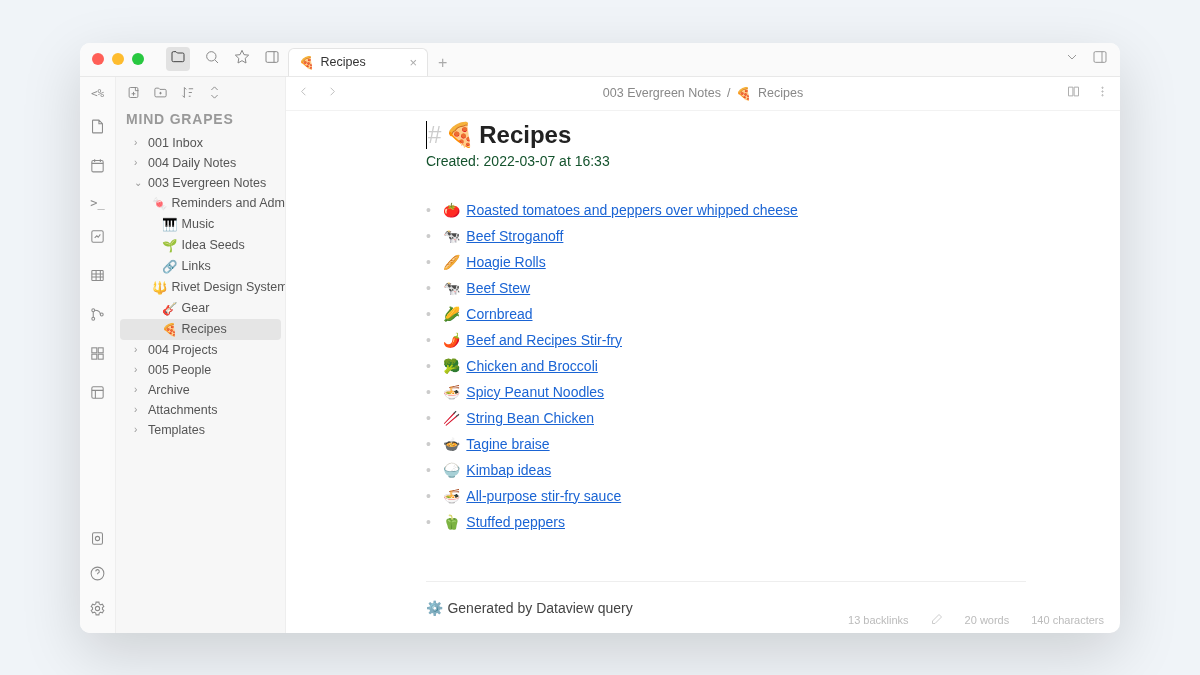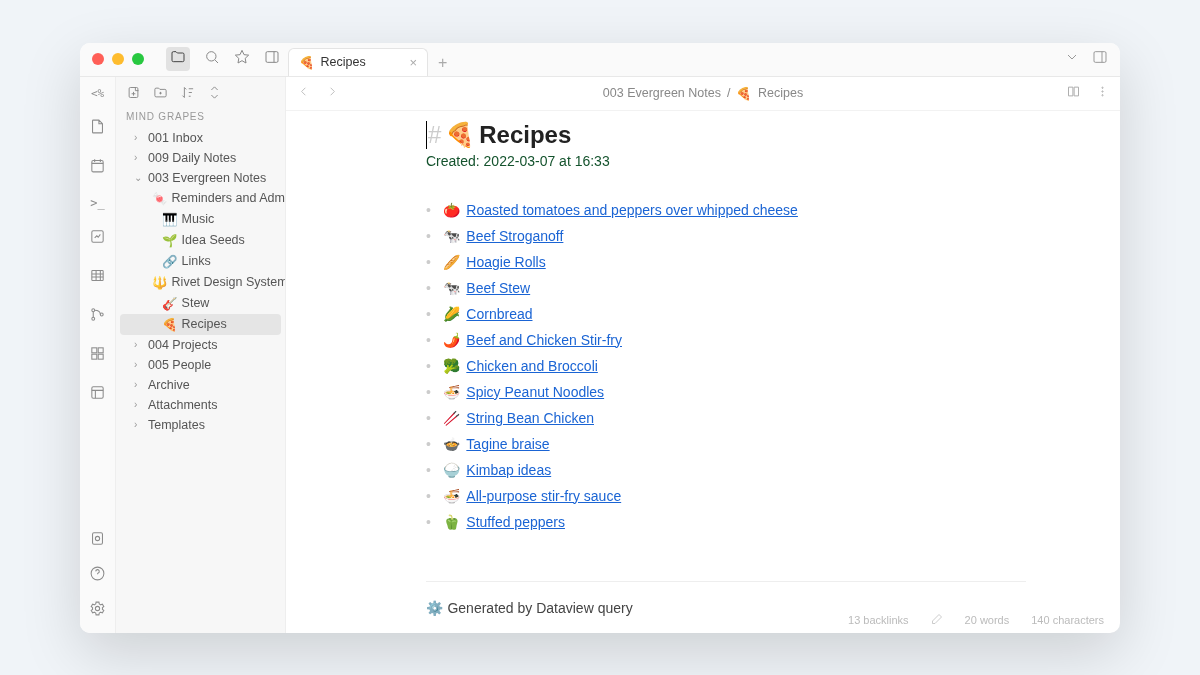--- a/index.html
+++ b/index.html
@@ -64,7 +64,7 @@
 }
 .sb-toolbar { display: flex; gap: 12px; padding: 8px 10px 6px; color: #888; }
 .sb-toolbar svg { width: 15px; height: 15px; stroke: currentColor; fill: none; stroke-width: 1.5; }
-.vault-name { font-size: 10px; letter-spacing: 0.8px; color: #999; padding: 2px 10px 6px; font-weight: 400; }
+.vault-name { font-size: 14px; letter-spacing: 0.8px; color: #999; padding: 2px 10px 6px; font-weight: 700; }
 .tree { padding: 0 4px; overflow-y: auto; }
 .tree-row {
   display: flex; align-items: center; gap: 4px;

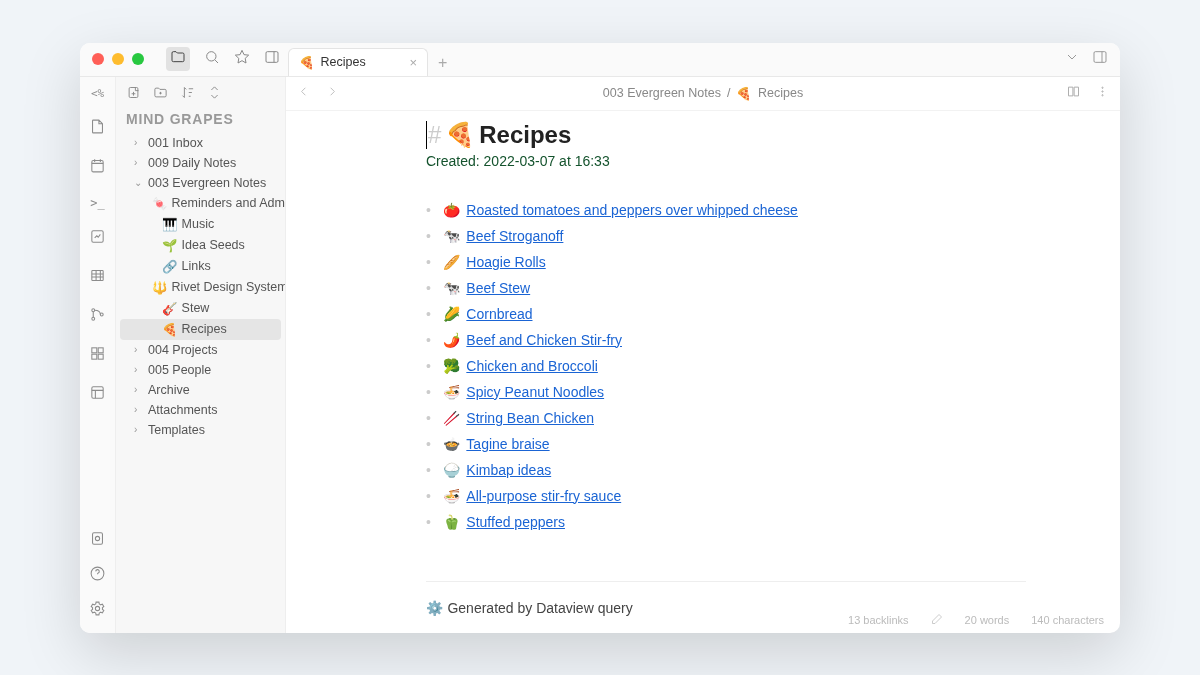--- a/index.html
+++ b/index.html
@@ -235,7 +235,7 @@
           </div>
           <div class="tree-row indent1">
             <span class="chev">›</span>
-            <span>009 Daily Notes</span>
+            <span>004 Daily Notes</span>
           </div>
           <div class="tree-row indent1">
             <span class="chev">⌄</span>

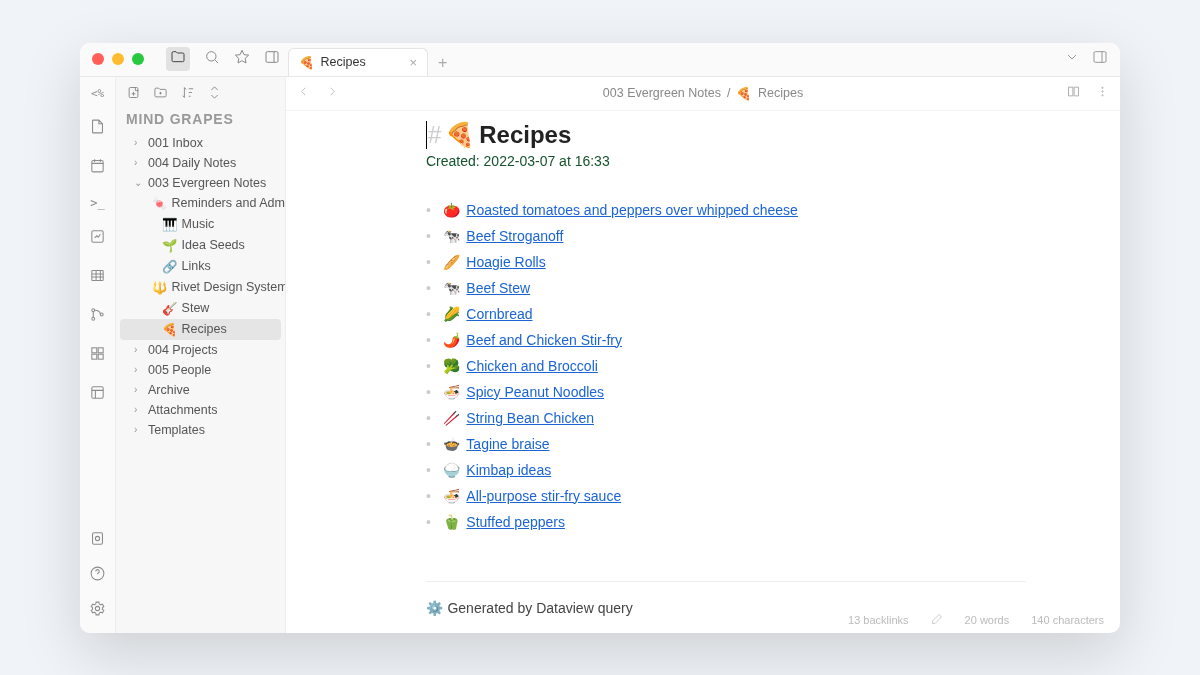--- a/index.html
+++ b/index.html
@@ -269,7 +269,7 @@
           <div class="tree-row indent2">
             <span class="chev"></span>
             <span>🎸</span>
-            <span>Stew</span>
+            <span>Gear</span>
           </div>
           <div class="tree-row indent2 selected">
             <span class="chev"></span>

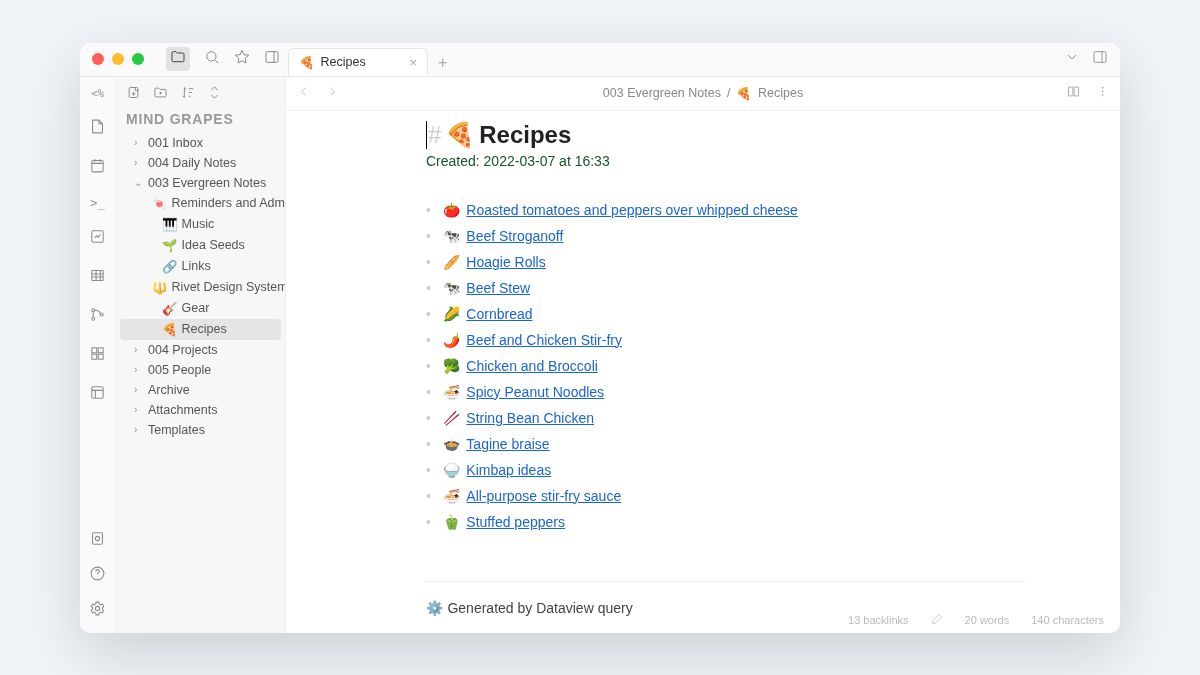--- a/index.html
+++ b/index.html
@@ -358,7 +358,7 @@
               </li>
               <li>
                 <span>🌶️</span>
-                <a href="#"> Beef and Chicken Stir-fry</a>
+                <a href="#"> Beef and Recipes Stir-fry</a>
               </li>
               <li>
                 <span>🥦</span>

